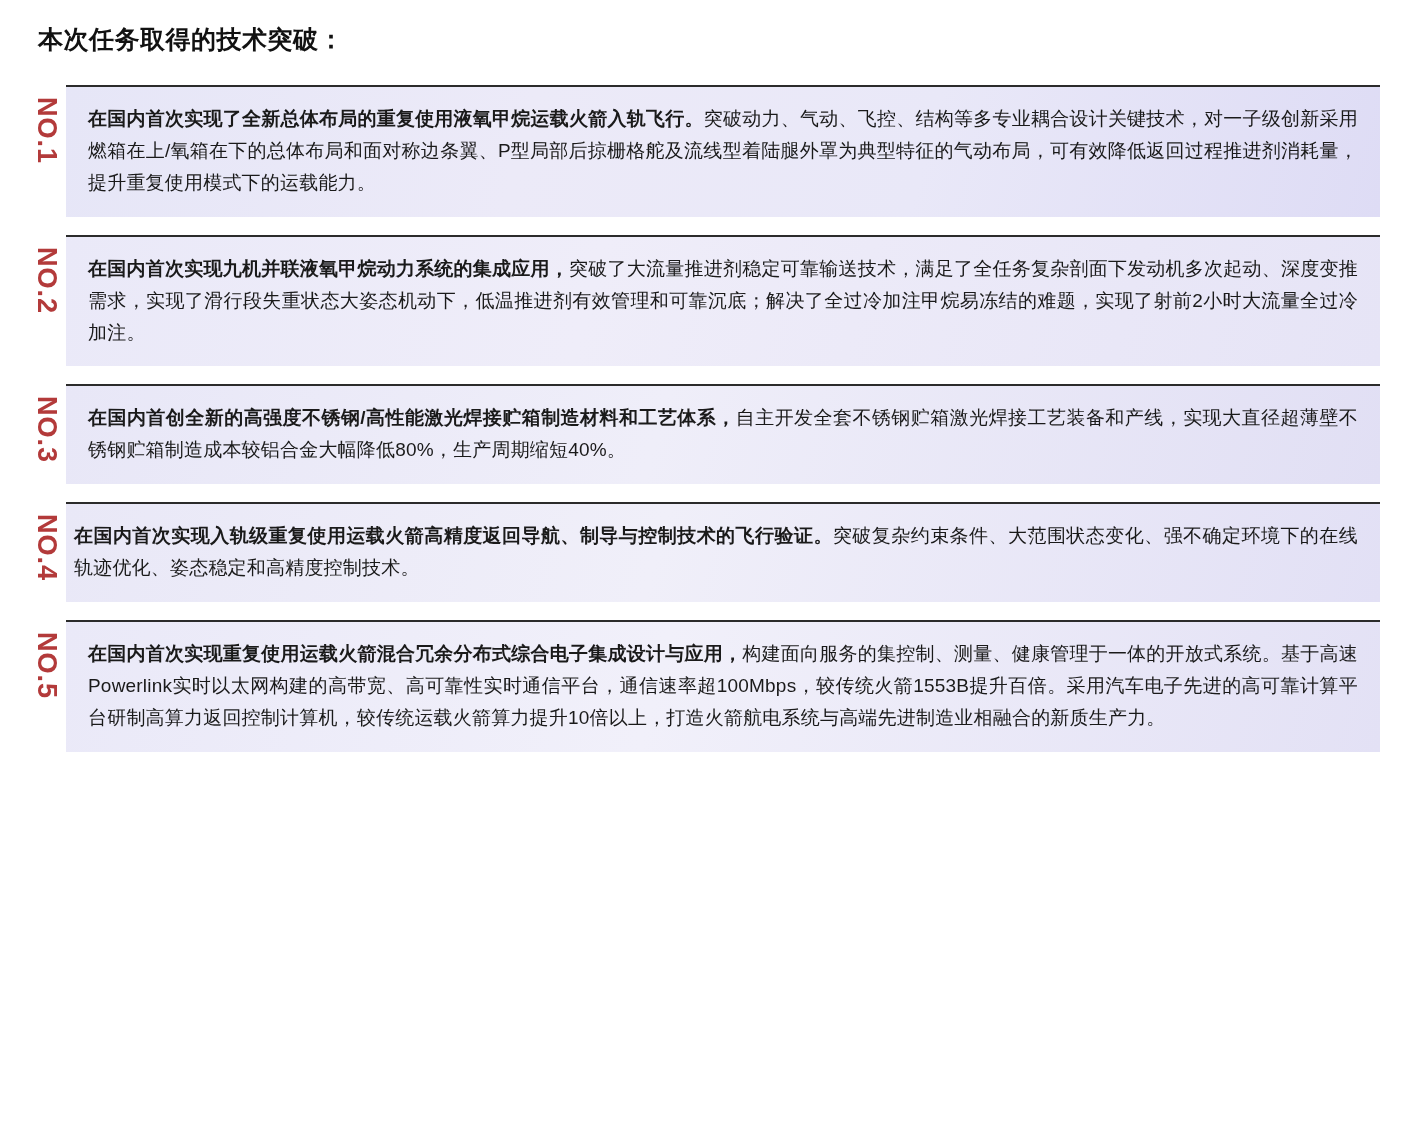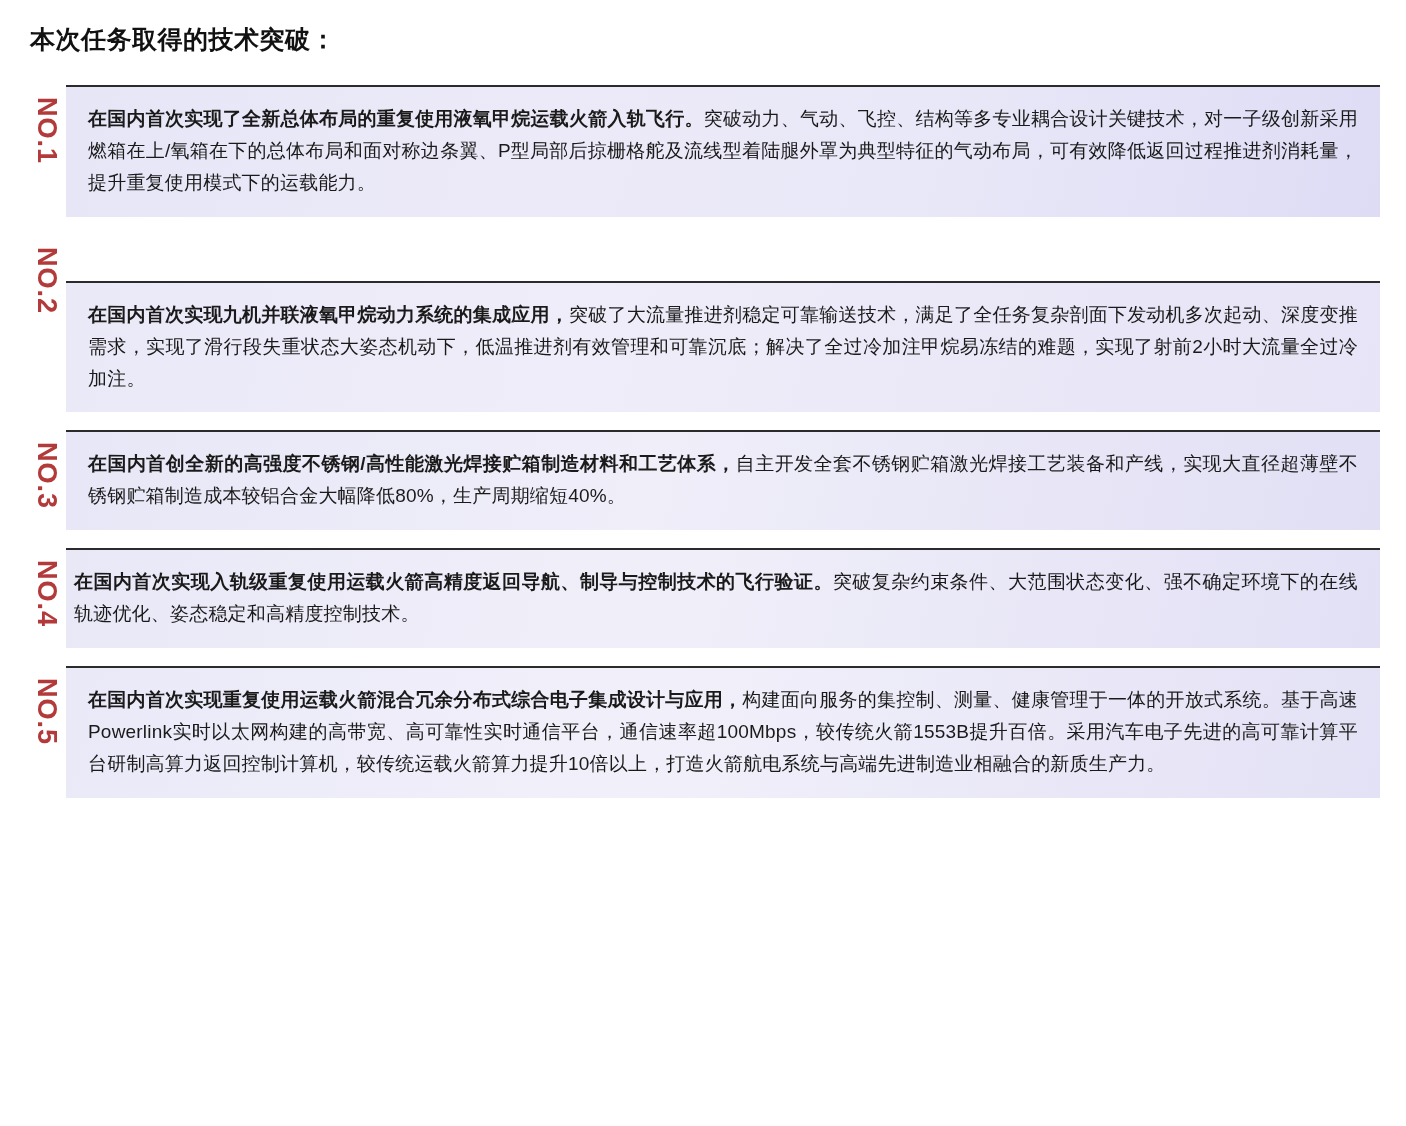--- a/index.html
+++ b/index.html
@@ -26,7 +26,7 @@
     font-weight: bold;
     letter-spacing: 0.5px;
     color: #111111;
-    margin: 4px 0 0 4px;
+    margin: 4px 0 0 12px;
     line-height: 1.4;
   }
   .items {

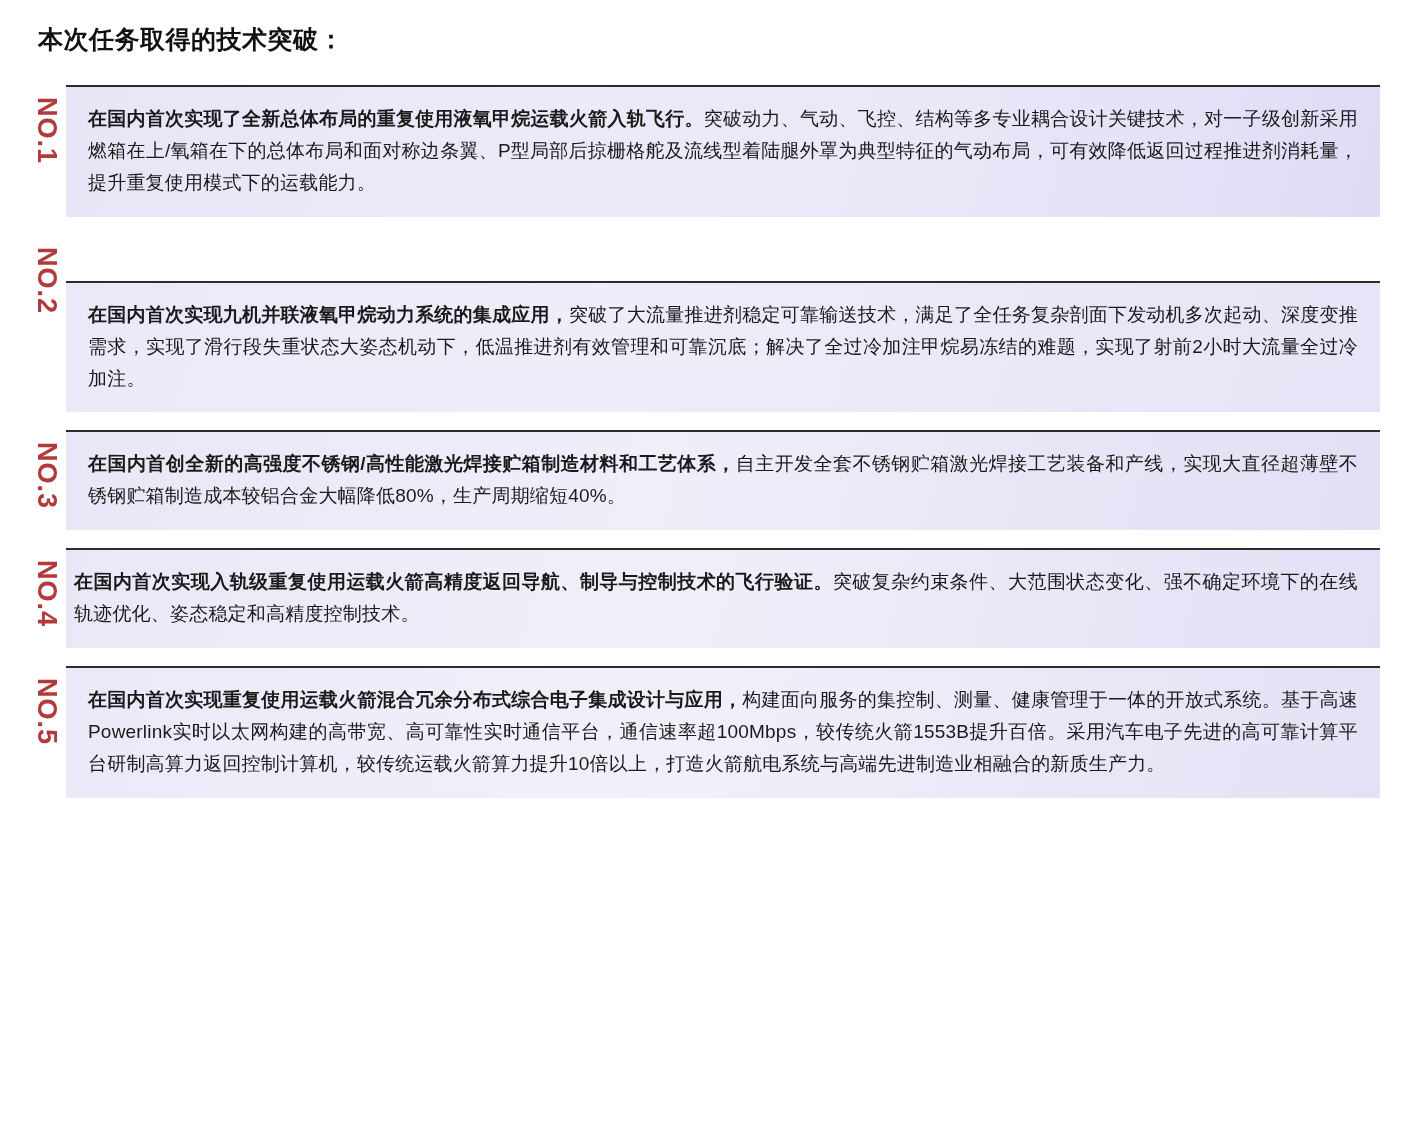--- a/index.html
+++ b/index.html
@@ -70,7 +70,7 @@
   .item-body b {
     font-weight: bold;
   }
-  .item-2 .item-body { background: linear-gradient(105deg, #eae9f8 0%, #efedf9 40%, #e6e4f6 100%); margin-top: 46px; }
+  .item-2 .item-body { background: linear-gradient(105deg, #eae9f8 0%, #efedf9 40%, #e6e4f6 100%); }
   .item-3 .item-body { background: linear-gradient(105deg, #e8e7f7 0%, #efeef9 45%, #e1dff4 100%); }
   .item-4 .item-body { background: linear-gradient(105deg, #e9e8f7 0%, #f0eff9 45%, #e2e0f5 100%); padding-left: 8px; }
   .item-5 .item-body { background: linear-gradient(105deg, #eae9f8 0%, #f1f0fa 45%, #e3e1f5 100%); }

